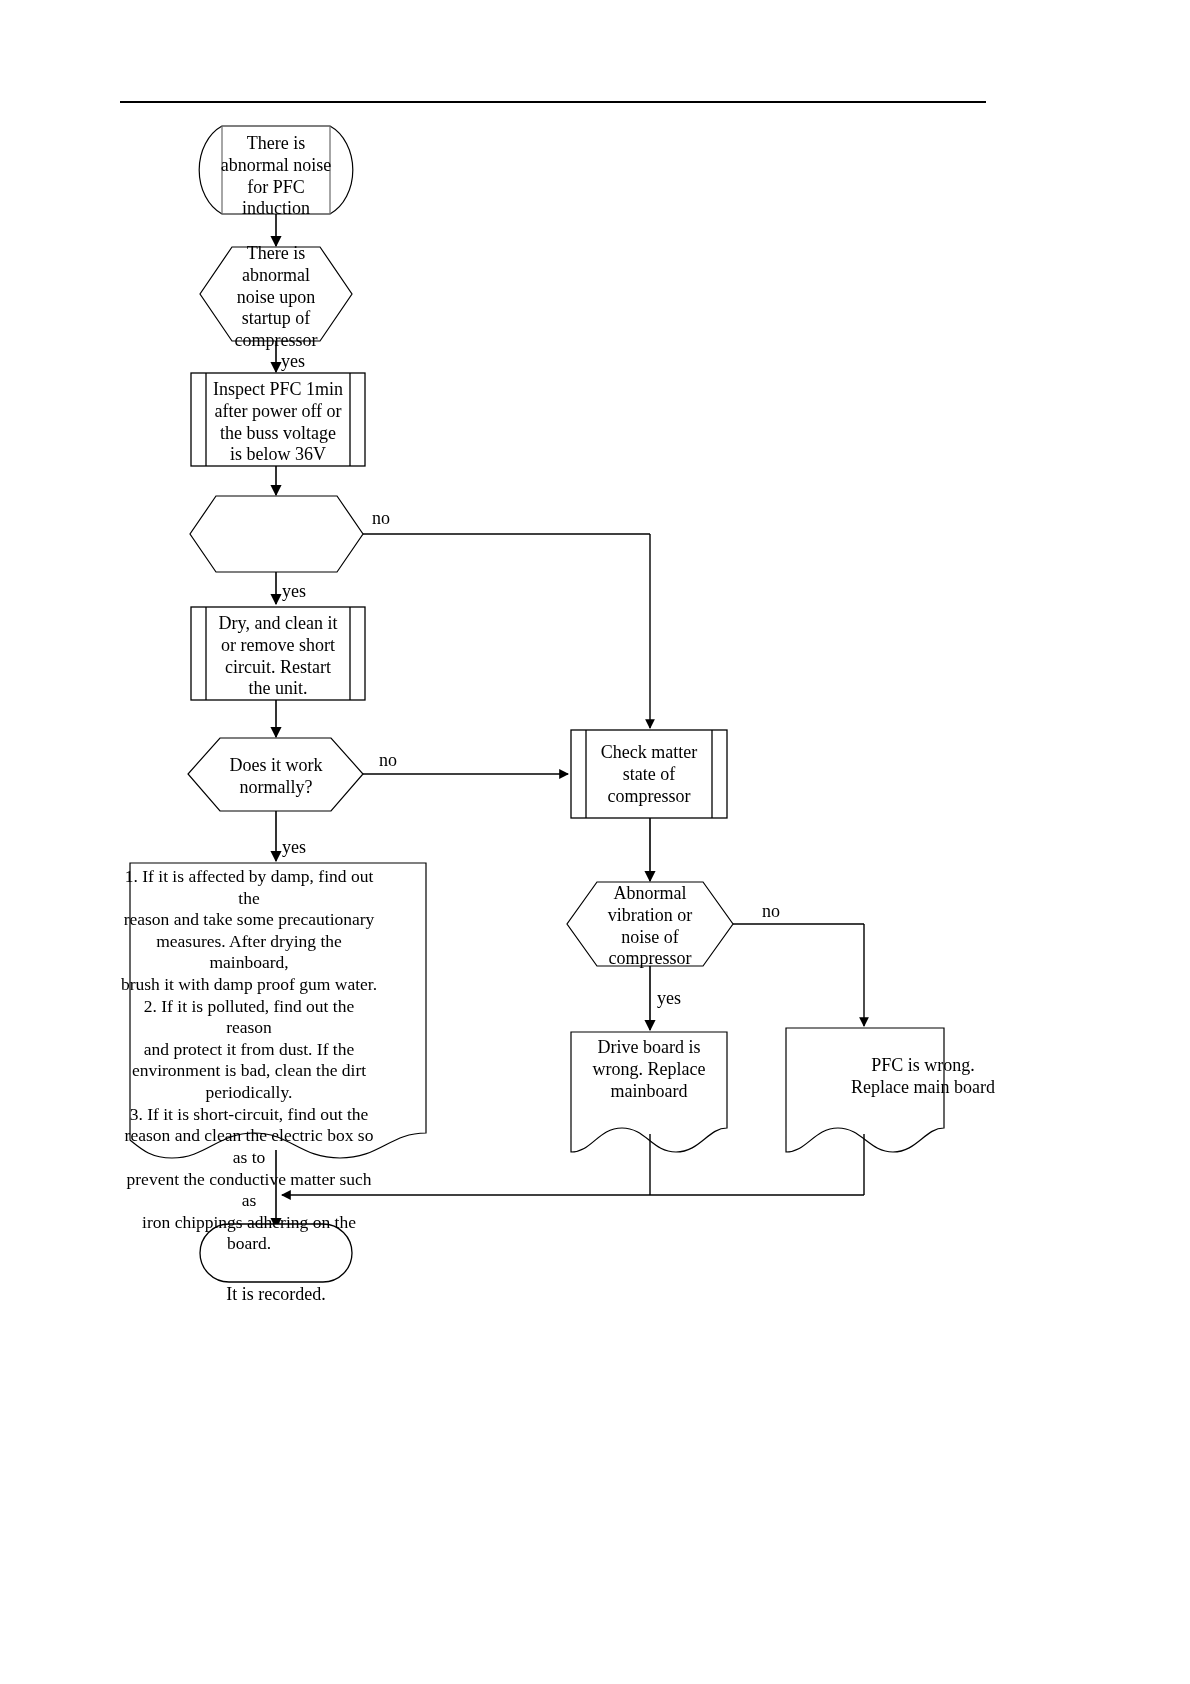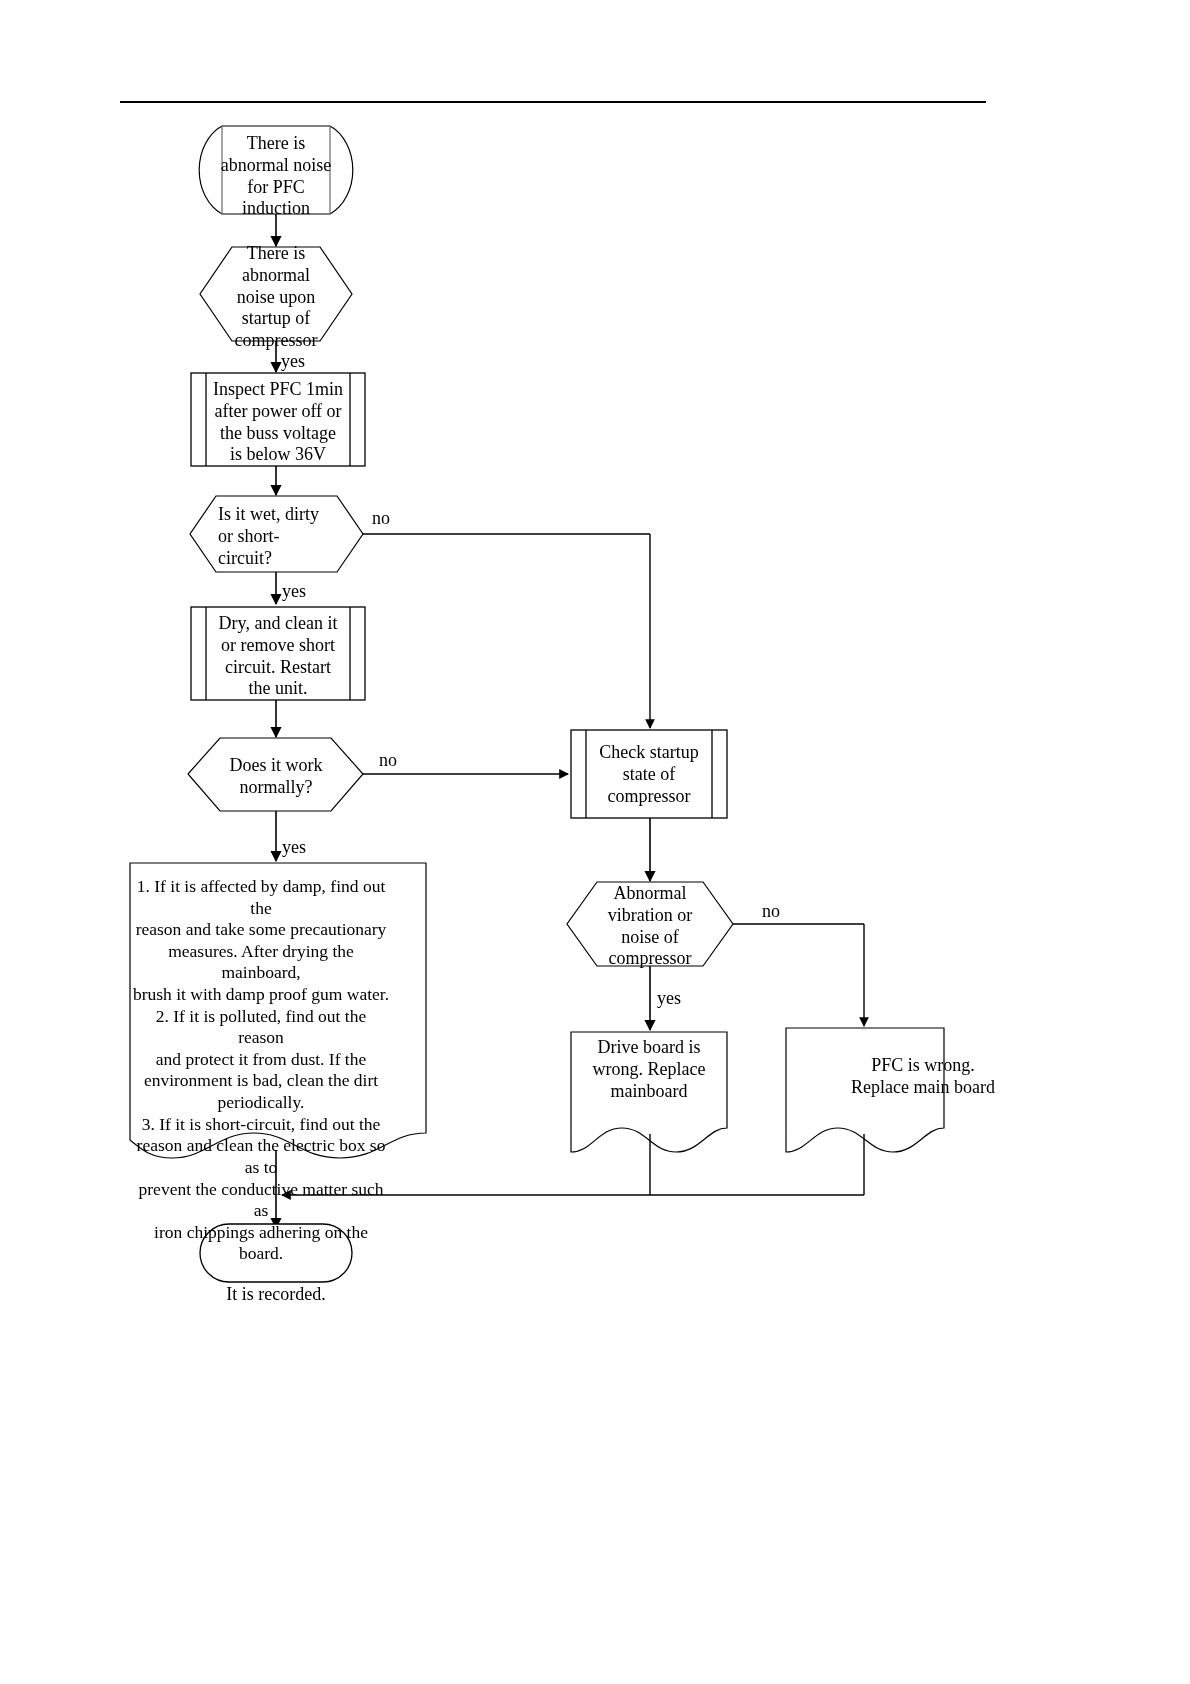--- a/index.html
+++ b/index.html
@@ -165,9 +165,6 @@
 the buss voltage
 is below 36V</div>
 
-  <div class="node-text" style="left:206px; top:504px; width:142px; text-align:left; padding-left:12px;">Is it wet, dirty
-or short-
-circuit?</div>
 
   <div class="node-text" style="left:201px; top:613px; width:154px;">Dry, and clean it
 or remove short

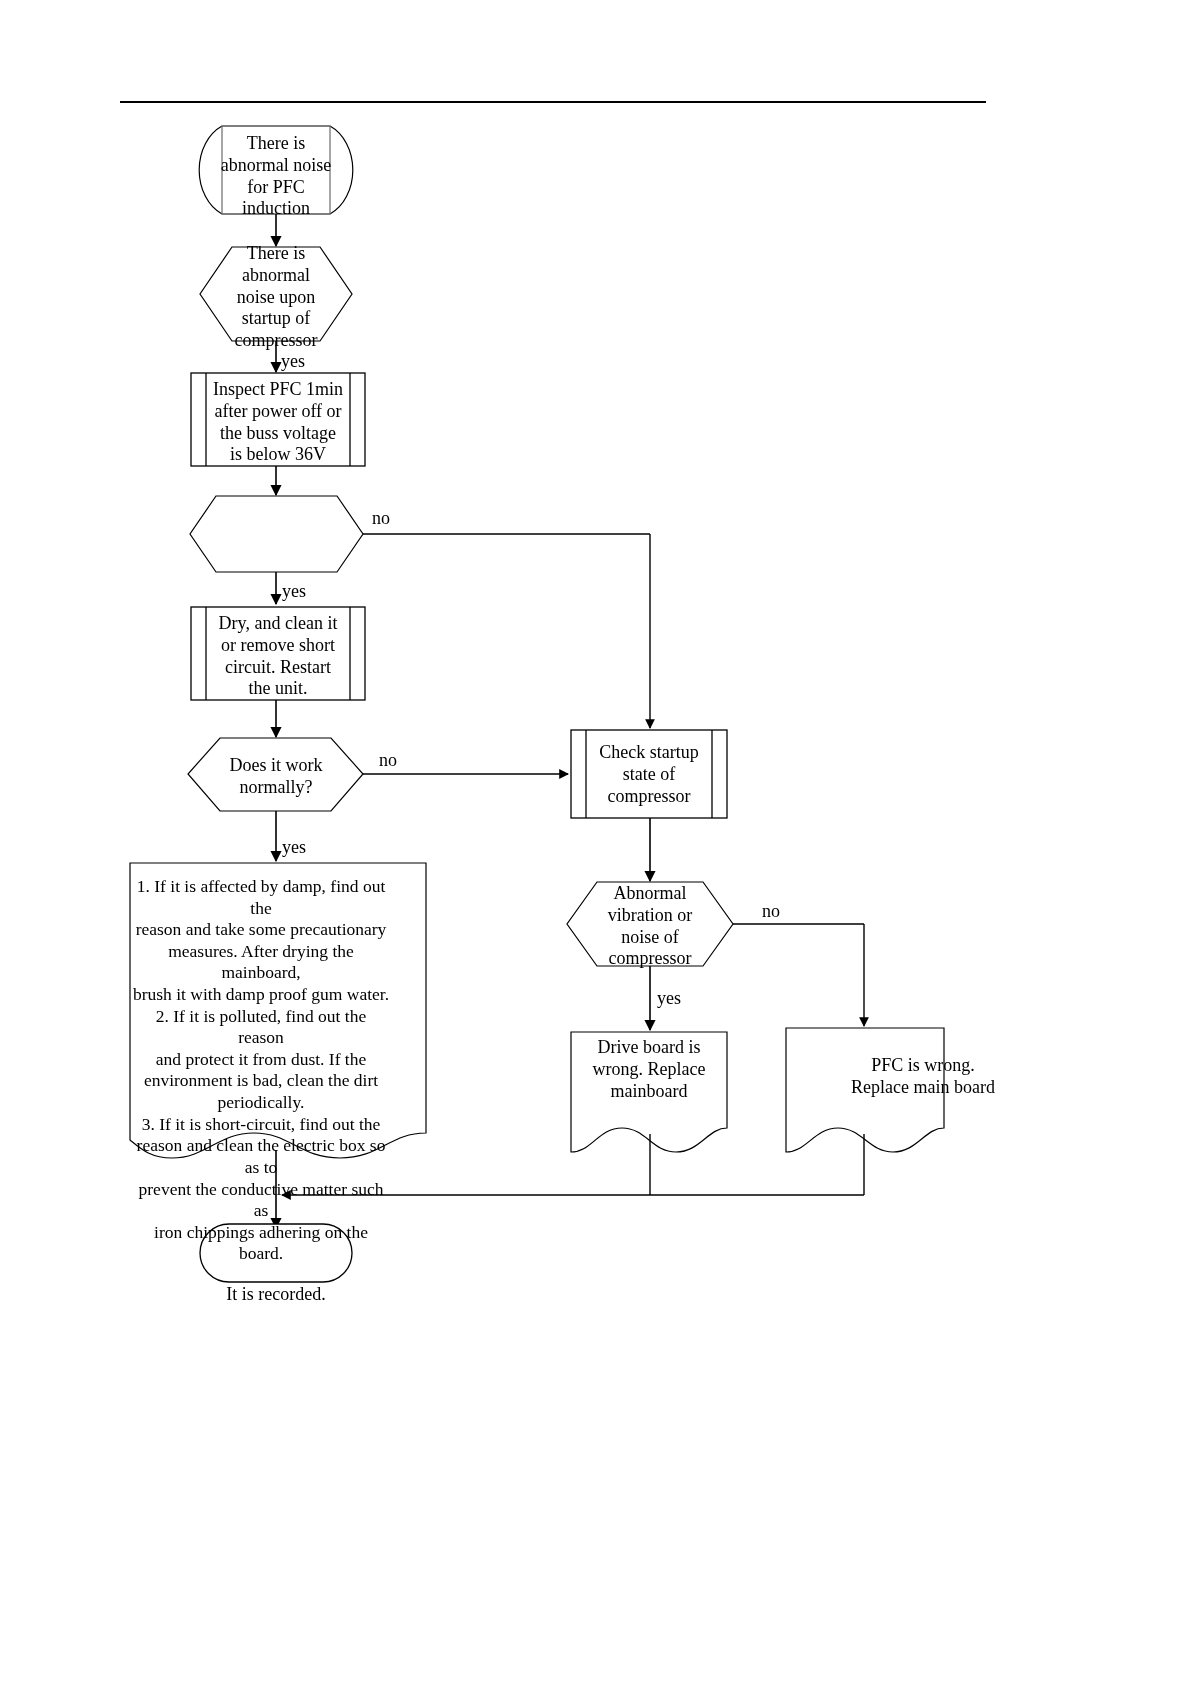--- a/index.html
+++ b/index.html
@@ -174,7 +174,7 @@
   <div class="node-text" style="left:206px; top:755px; width:140px;">Does it work
 normally?</div>
 
-  <div class="node-text" style="left:580px; top:742px; width:138px;">Check startup
+  <div class="node-text" style="left:580px; top:742px; width:138px;">Check matter
 state of
 compressor</div>
 

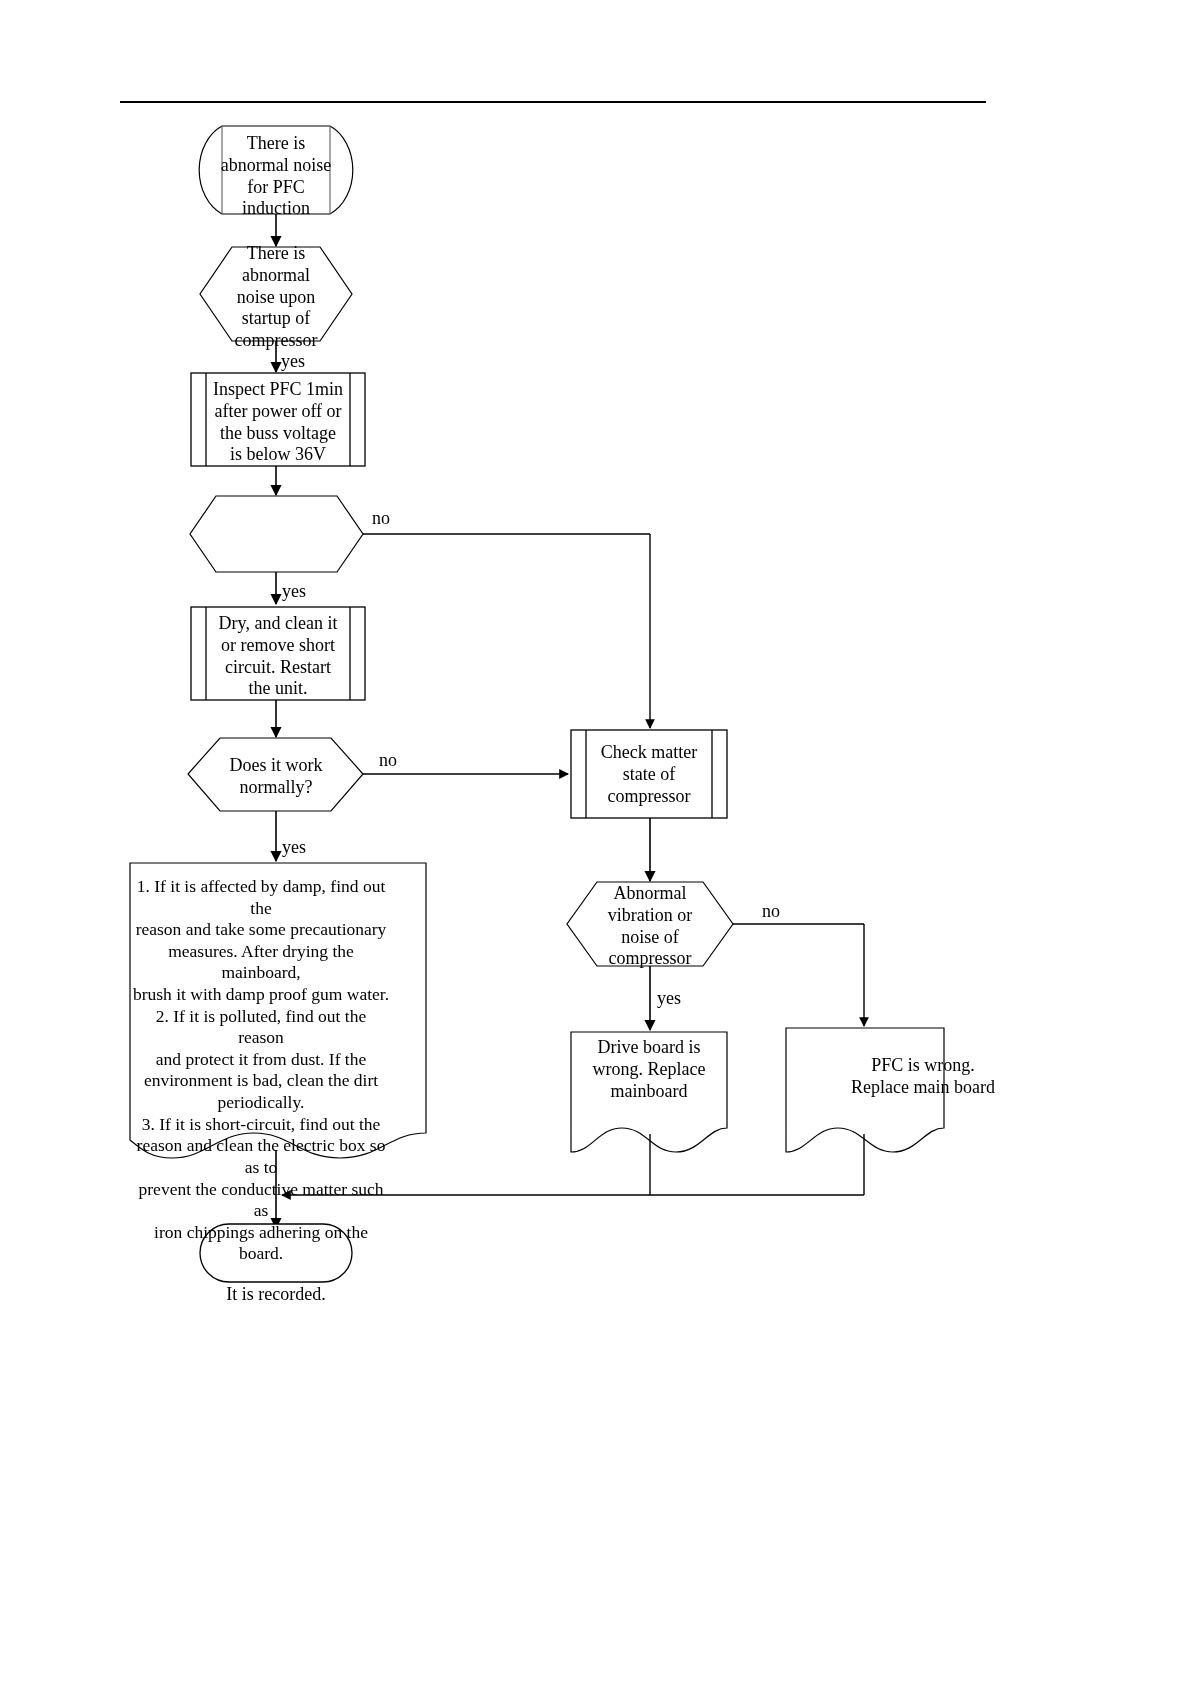--- a/index.html
+++ b/index.html
@@ -192,7 +192,7 @@
 
   <div class="node-text" style="left:204px; top:1242px; width:144px;margin-top:42px;">It is recorded.</div>
 
-  <div class="listbox-text" style="left:131px; top:866px; width:260px;margin-top:10px;">
+  <div class="listbox-text" style="left:119px; top:866px; width:260px;">
     <p style="white-space:pre-line;">1. If it is affected by damp, find out the
 reason and take some precautionary
 measures. After drying the mainboard,

